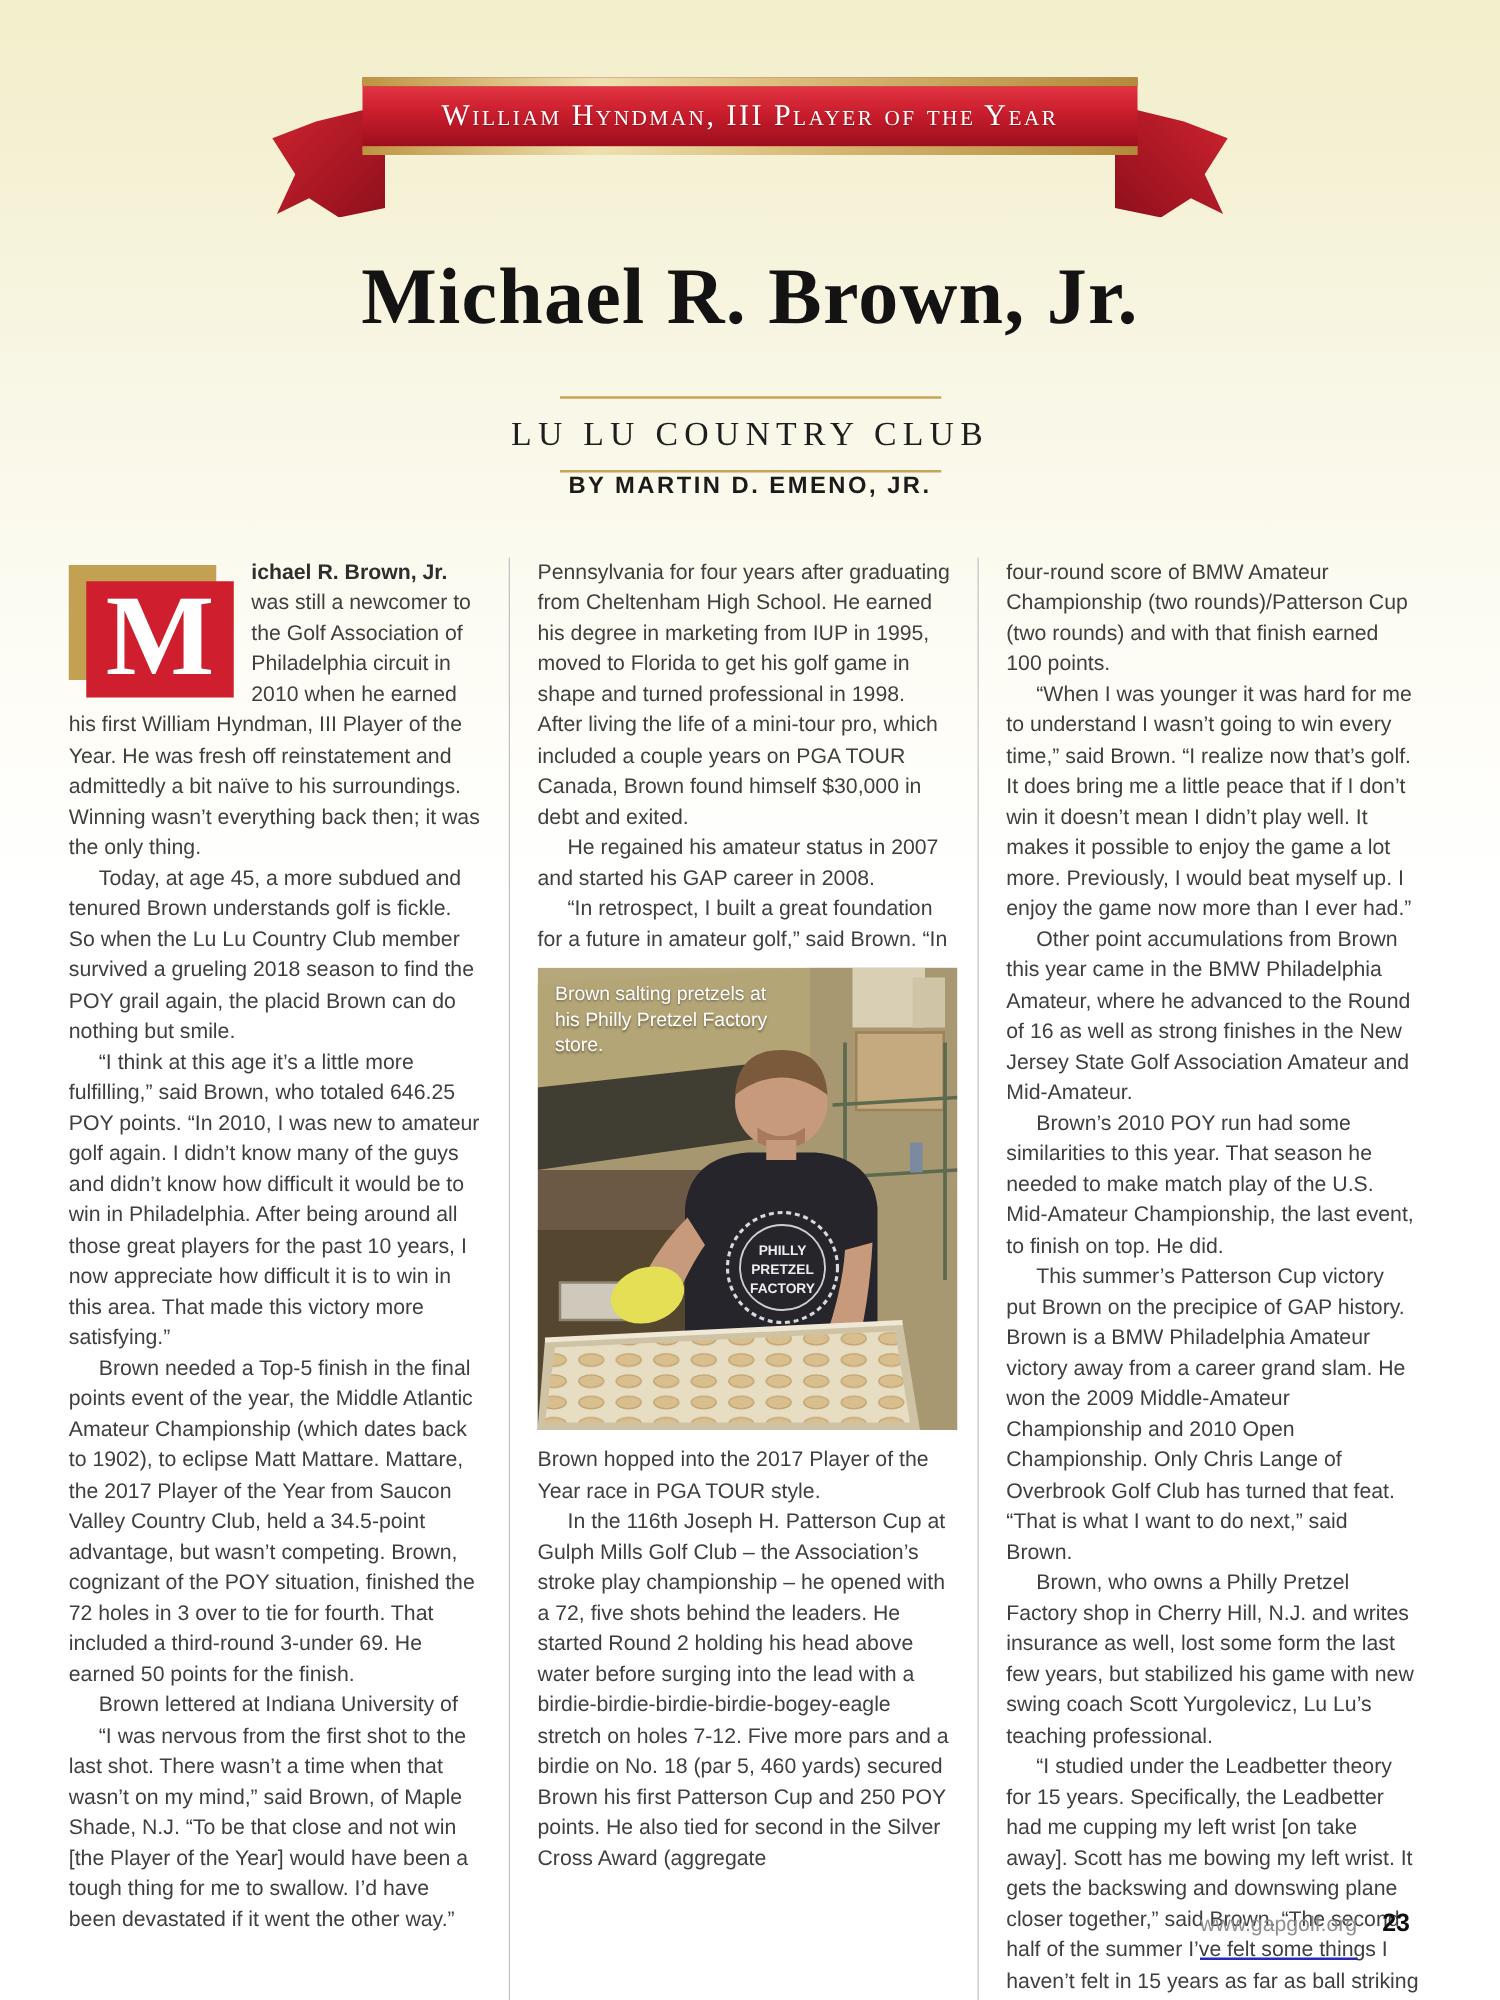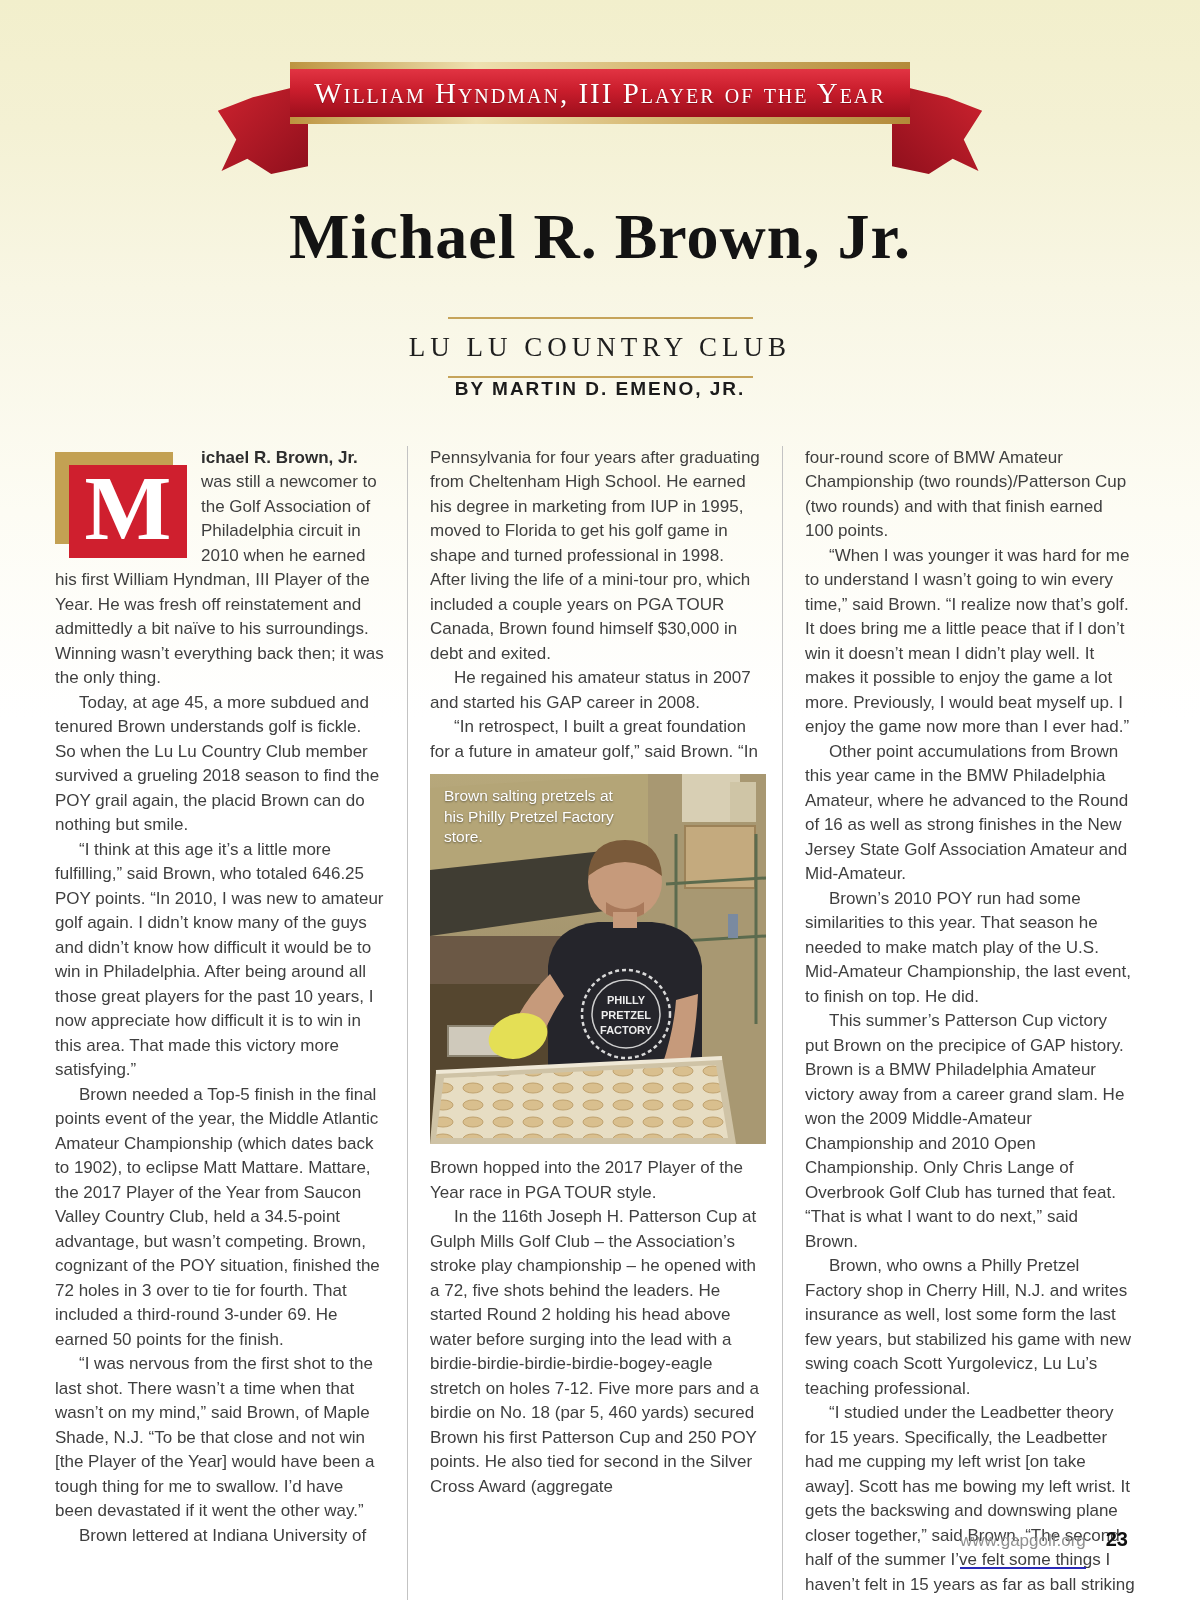--- a/index.html
+++ b/index.html
@@ -32,7 +32,7 @@
   .ribbon-band::after{bottom:-7px;}
   .ribbon-label{
     color:#fff;font-family:"Liberation Serif",serif;
-    font-variant:small-caps;font-size:29px;letter-spacing:2px;font-weight:400;
+    font-variant:small-caps;font-size:24px;letter-spacing:2px;font-weight:400;
     text-shadow:0 1px 1px rgba(0,0,0,.25);white-space:nowrap;
   }
   

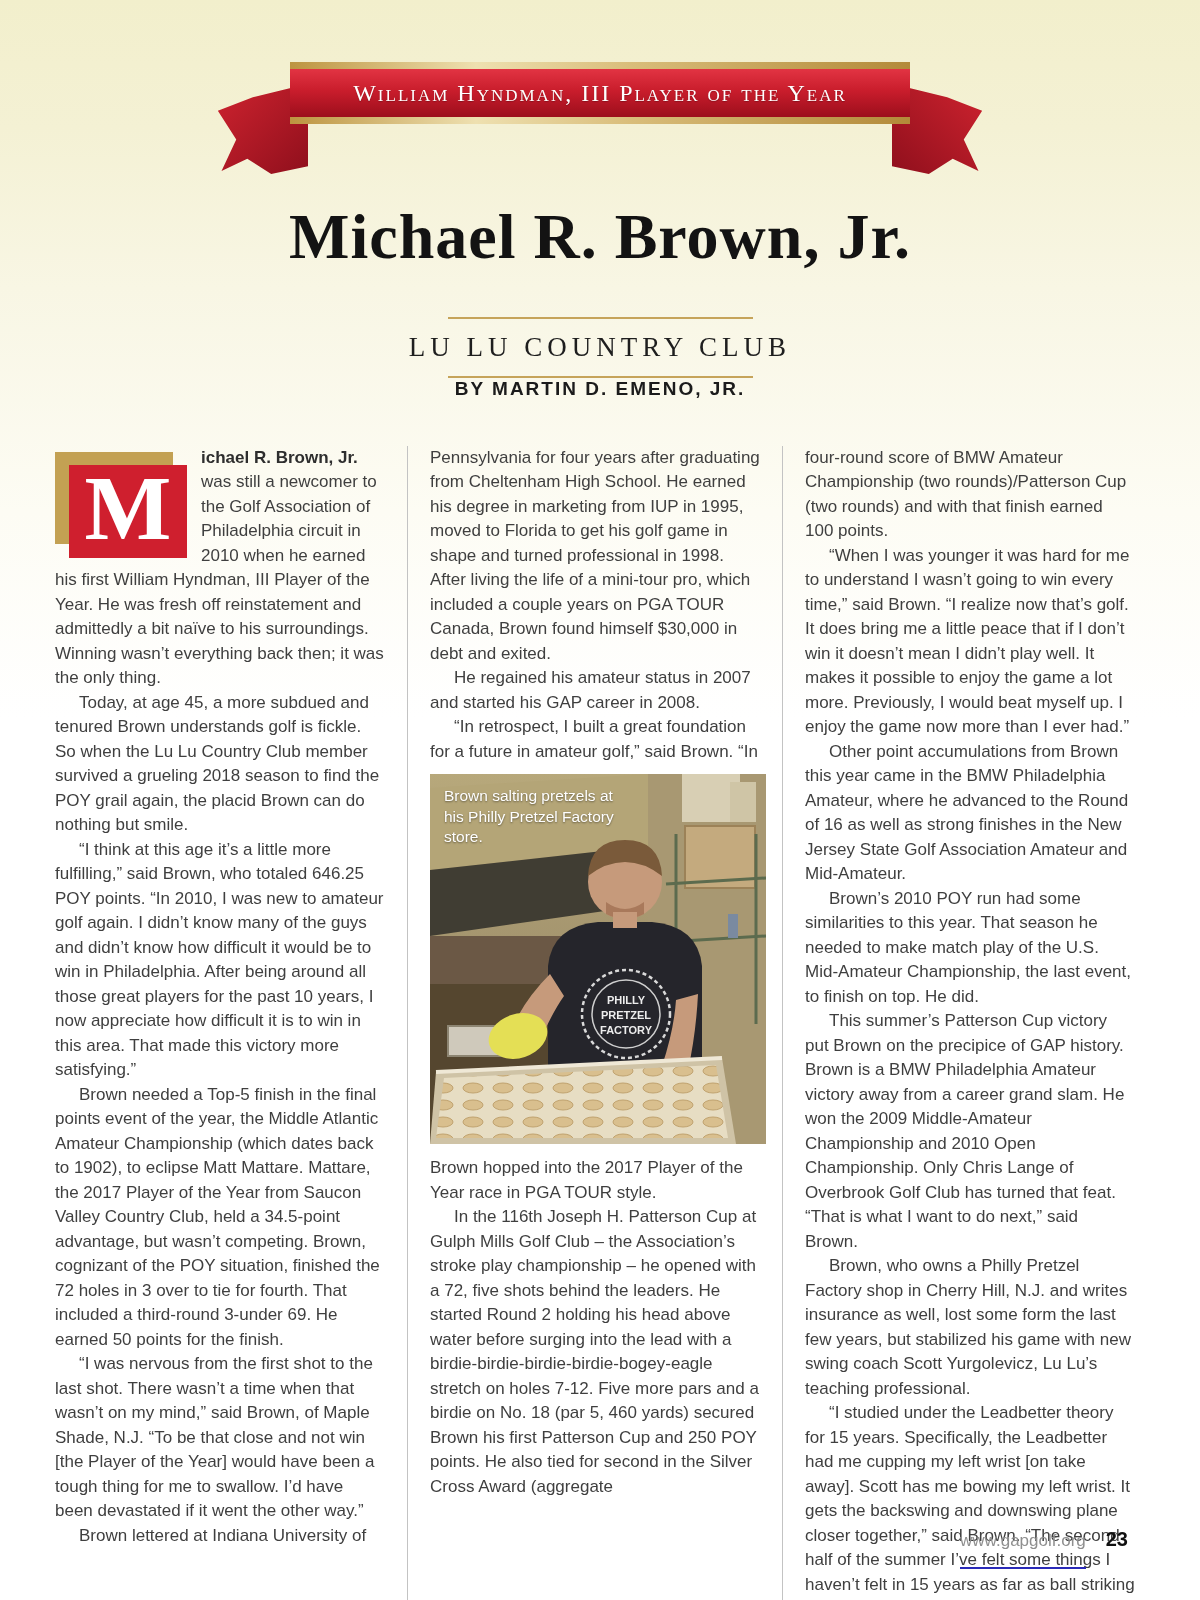--- a/index.html
+++ b/index.html
@@ -105,8 +105,8 @@
           <p>Today, at age 45, a more subdued and tenured Brown understands golf is fickle. So when the Lu Lu Country Club member survived a grueling 2018 season to find the POY grail again, the placid Brown can do nothing but smile.</p>
           <p>“I think at this age it’s a little more fulfilling,” said Brown, who totaled 646.25 POY points. “In 2010, I was new to amateur golf again. I didn’t know many of the guys and didn’t know how difficult it would be to win in Philadelphia. After being around all those great players for the past 10 years, I now appreciate how difficult it is to win in this area. That made this victory more satisfying.”</p>
           <p>Brown needed a Top-5 finish in the final points event of the year, the Middle Atlantic Amateur Championship (which dates back to 1902), to eclipse Matt Mattare. Mattare, the 2017 Player of the Year from Saucon Valley Country Club, held a 34.5-point advantage, but wasn’t competing. Brown, cognizant of the POY situation, finished the 72 holes in 3 over to tie for fourth. That included a third-round 3-under 69. He earned 50 points for the finish.</p>
+          <p>Brown lettered at Indiana University of</p>
           <p>“I was nervous from the first shot to the last shot. There wasn’t a time when that wasn’t on my mind,” said Brown, of Maple Shade, N.J. “To be that close and not win [the Player of the Year] would have been a tough thing for me to swallow. I’d have been devastated if it went the other way.”</p>
-          <p>Brown lettered at Indiana University of</p>
         </div>
     </div>
 

